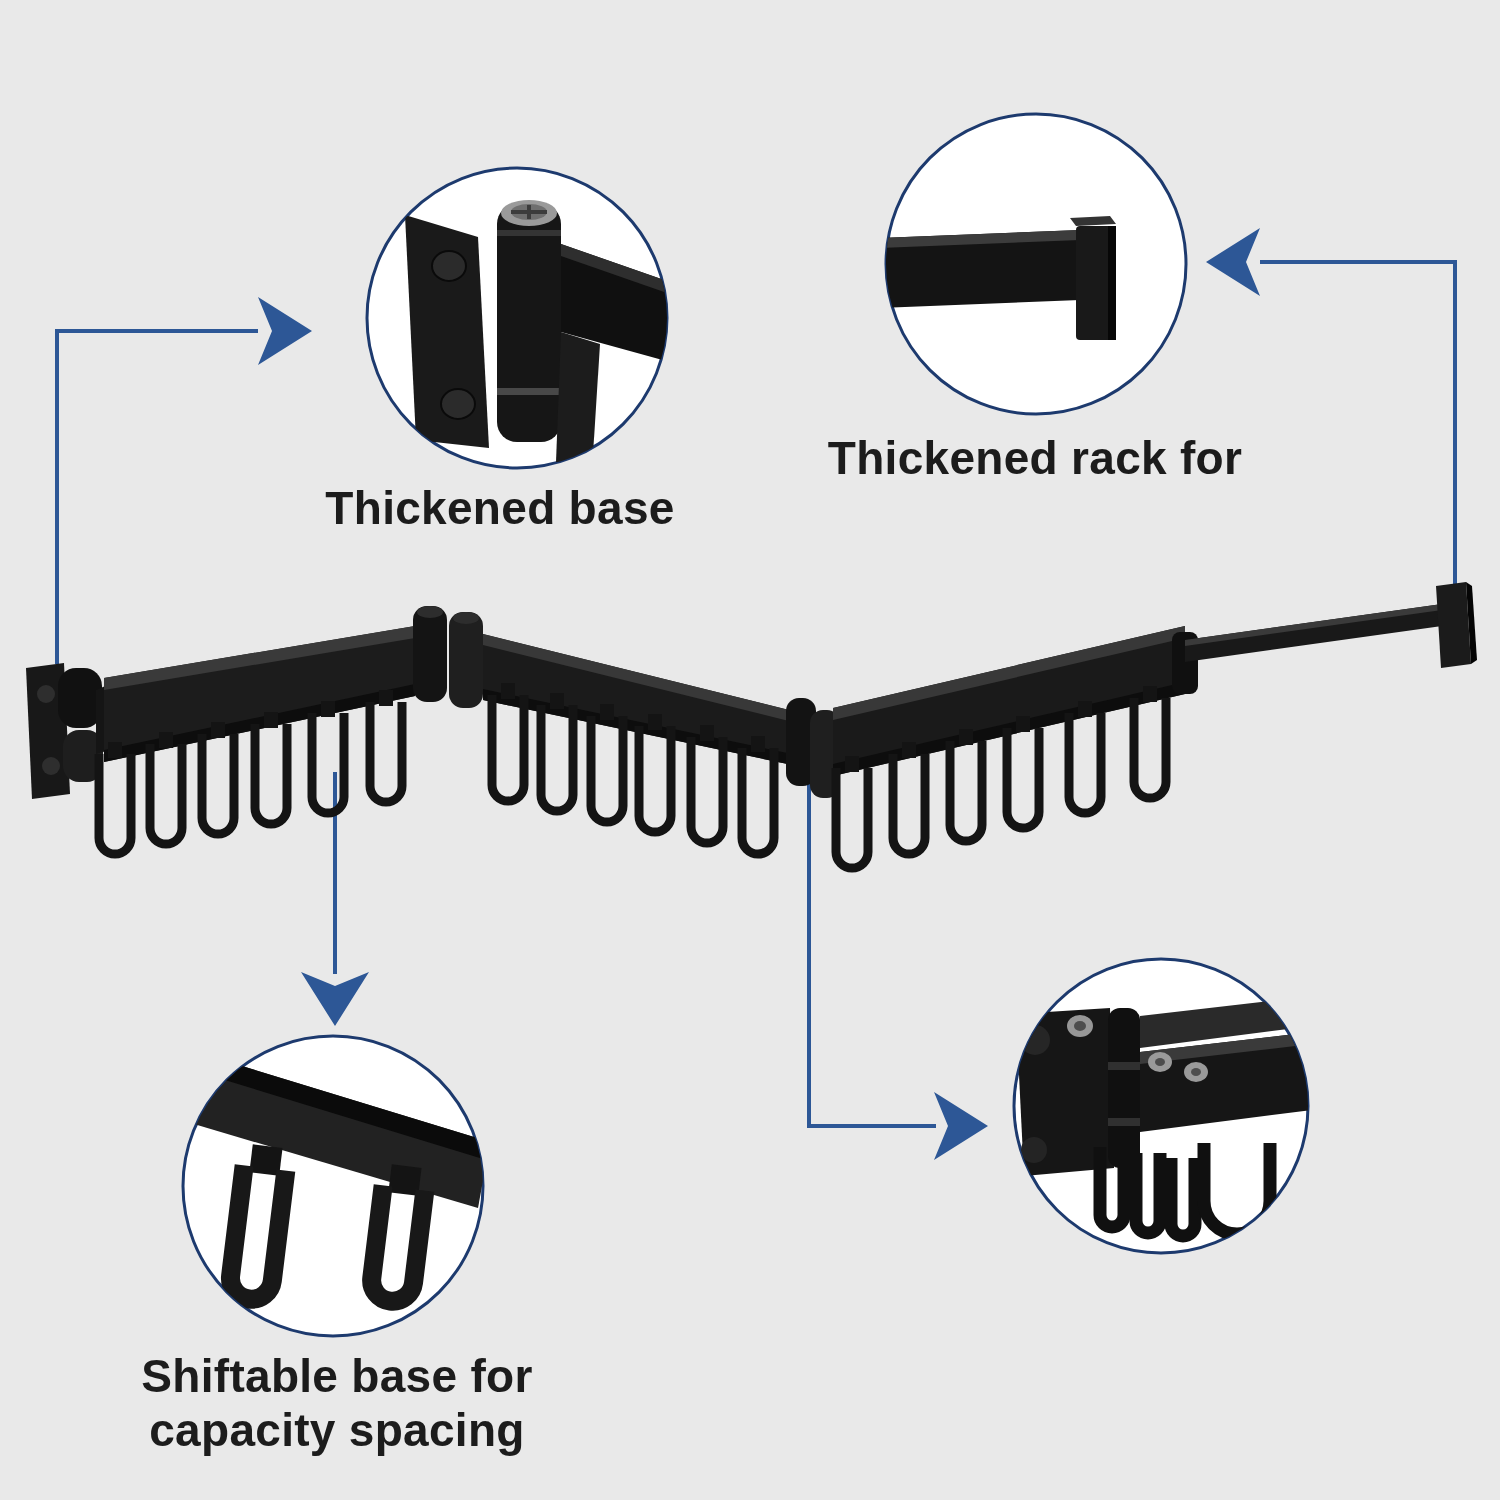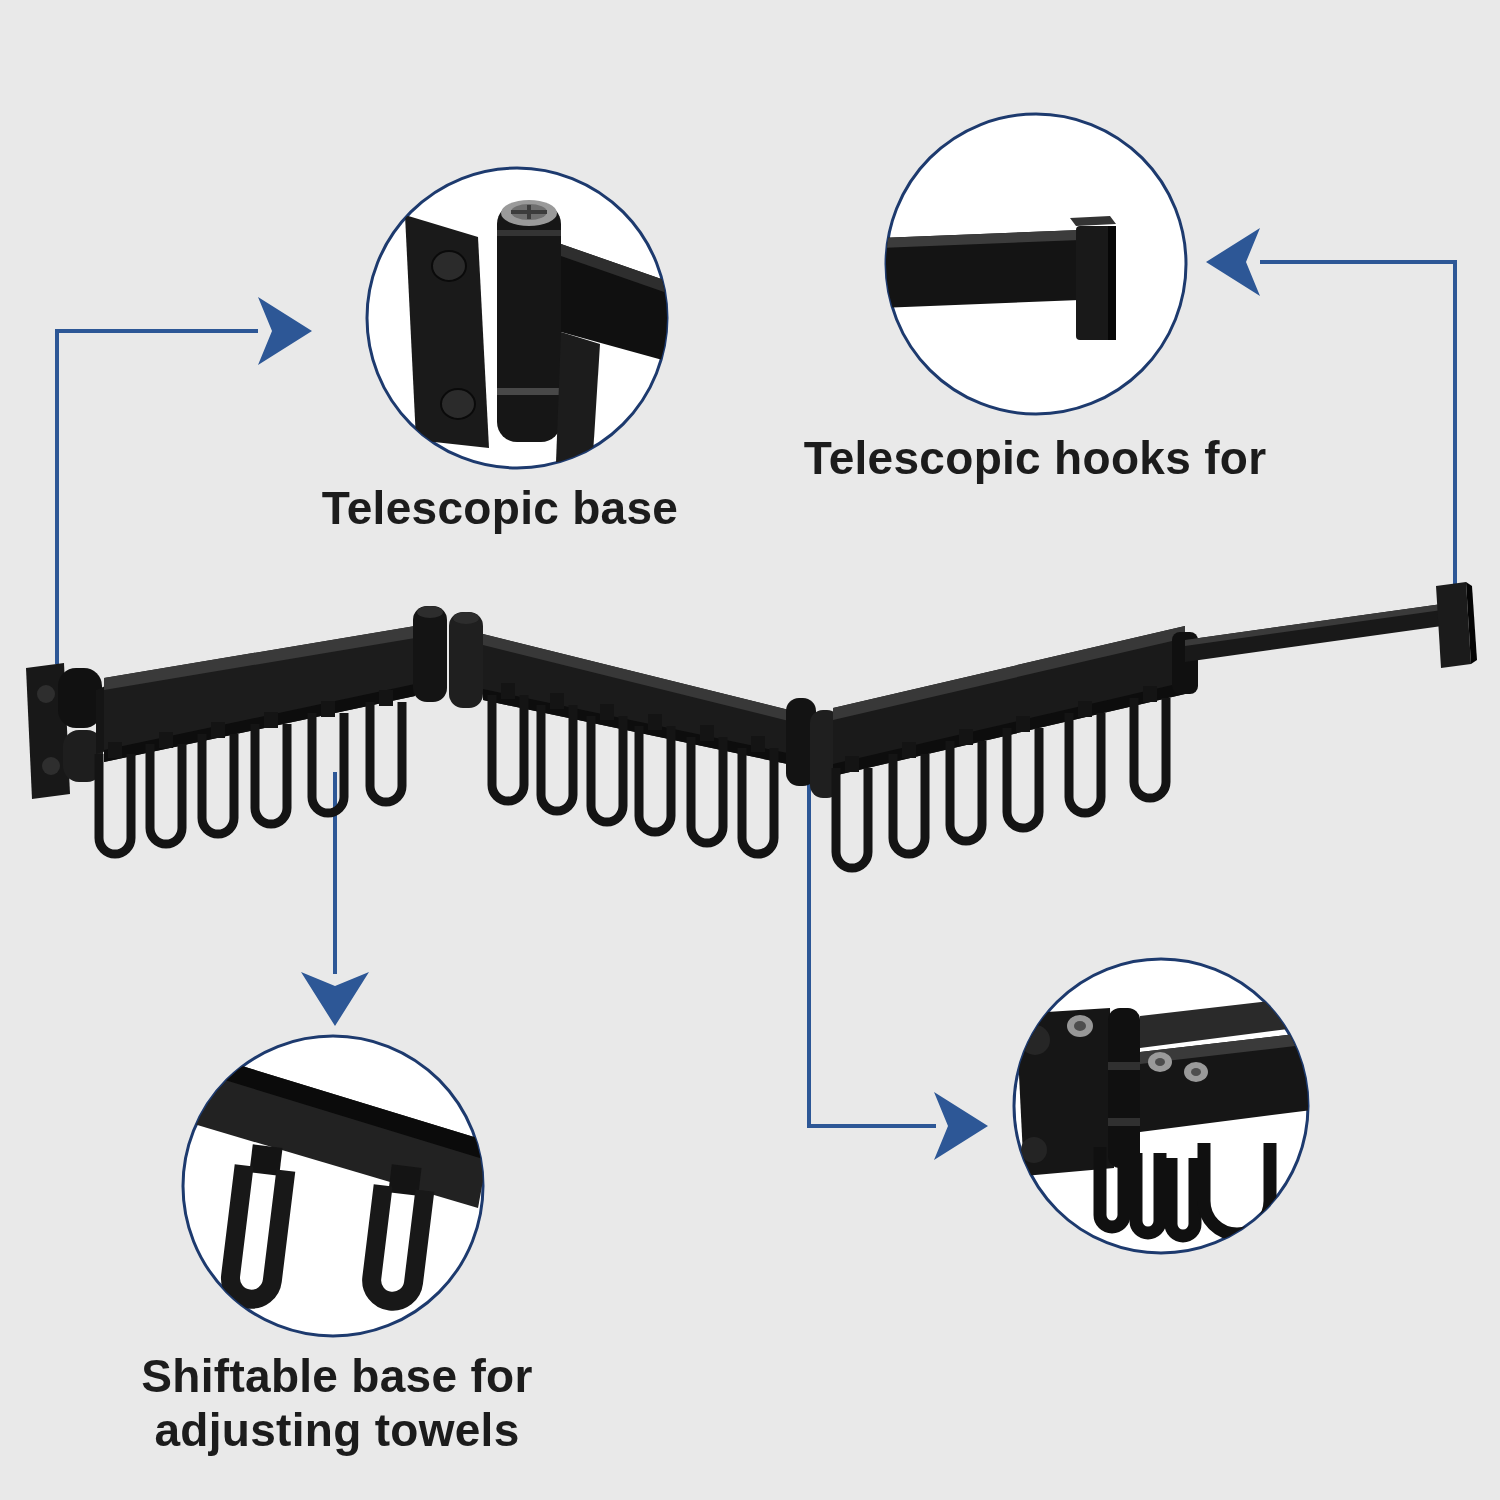--- a/index.html
+++ b/index.html
@@ -274,7 +274,7 @@
 </div>
 
 <div class="callout" style="left:1035px; top:432px;">
-  <div>Telescopic hooks for</div>
+  <div>Thickened rack for</div>
 </div>
 
 <div class="callout" style="left:337px; top:1350px;">

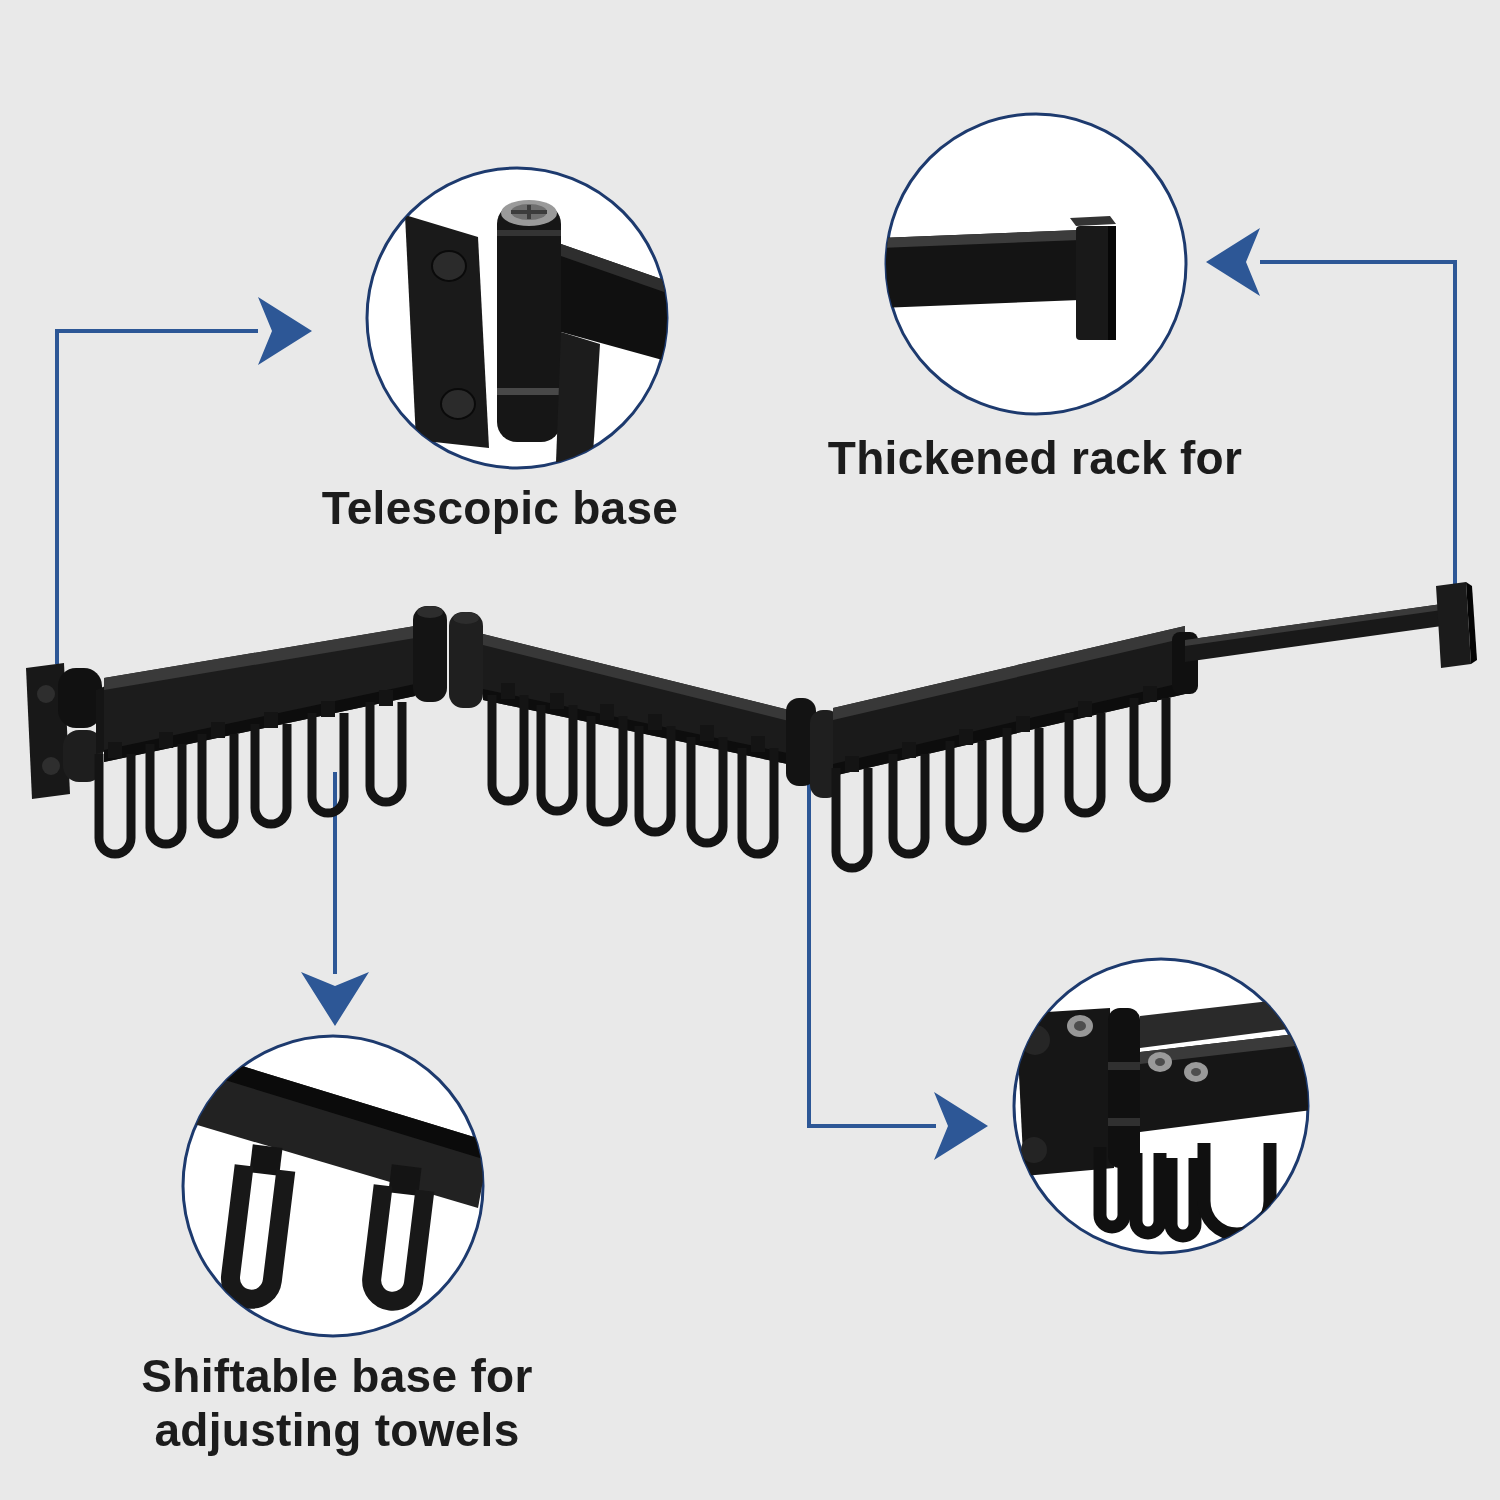--- a/index.html
+++ b/index.html
@@ -270,7 +270,7 @@
 </svg>
 
 <div class="callout" style="left:500px; top:482px;">
-  <div>Telescopic base</div>
+  <div>Thickened base</div>
 </div>
 
 <div class="callout" style="left:1035px; top:432px;">

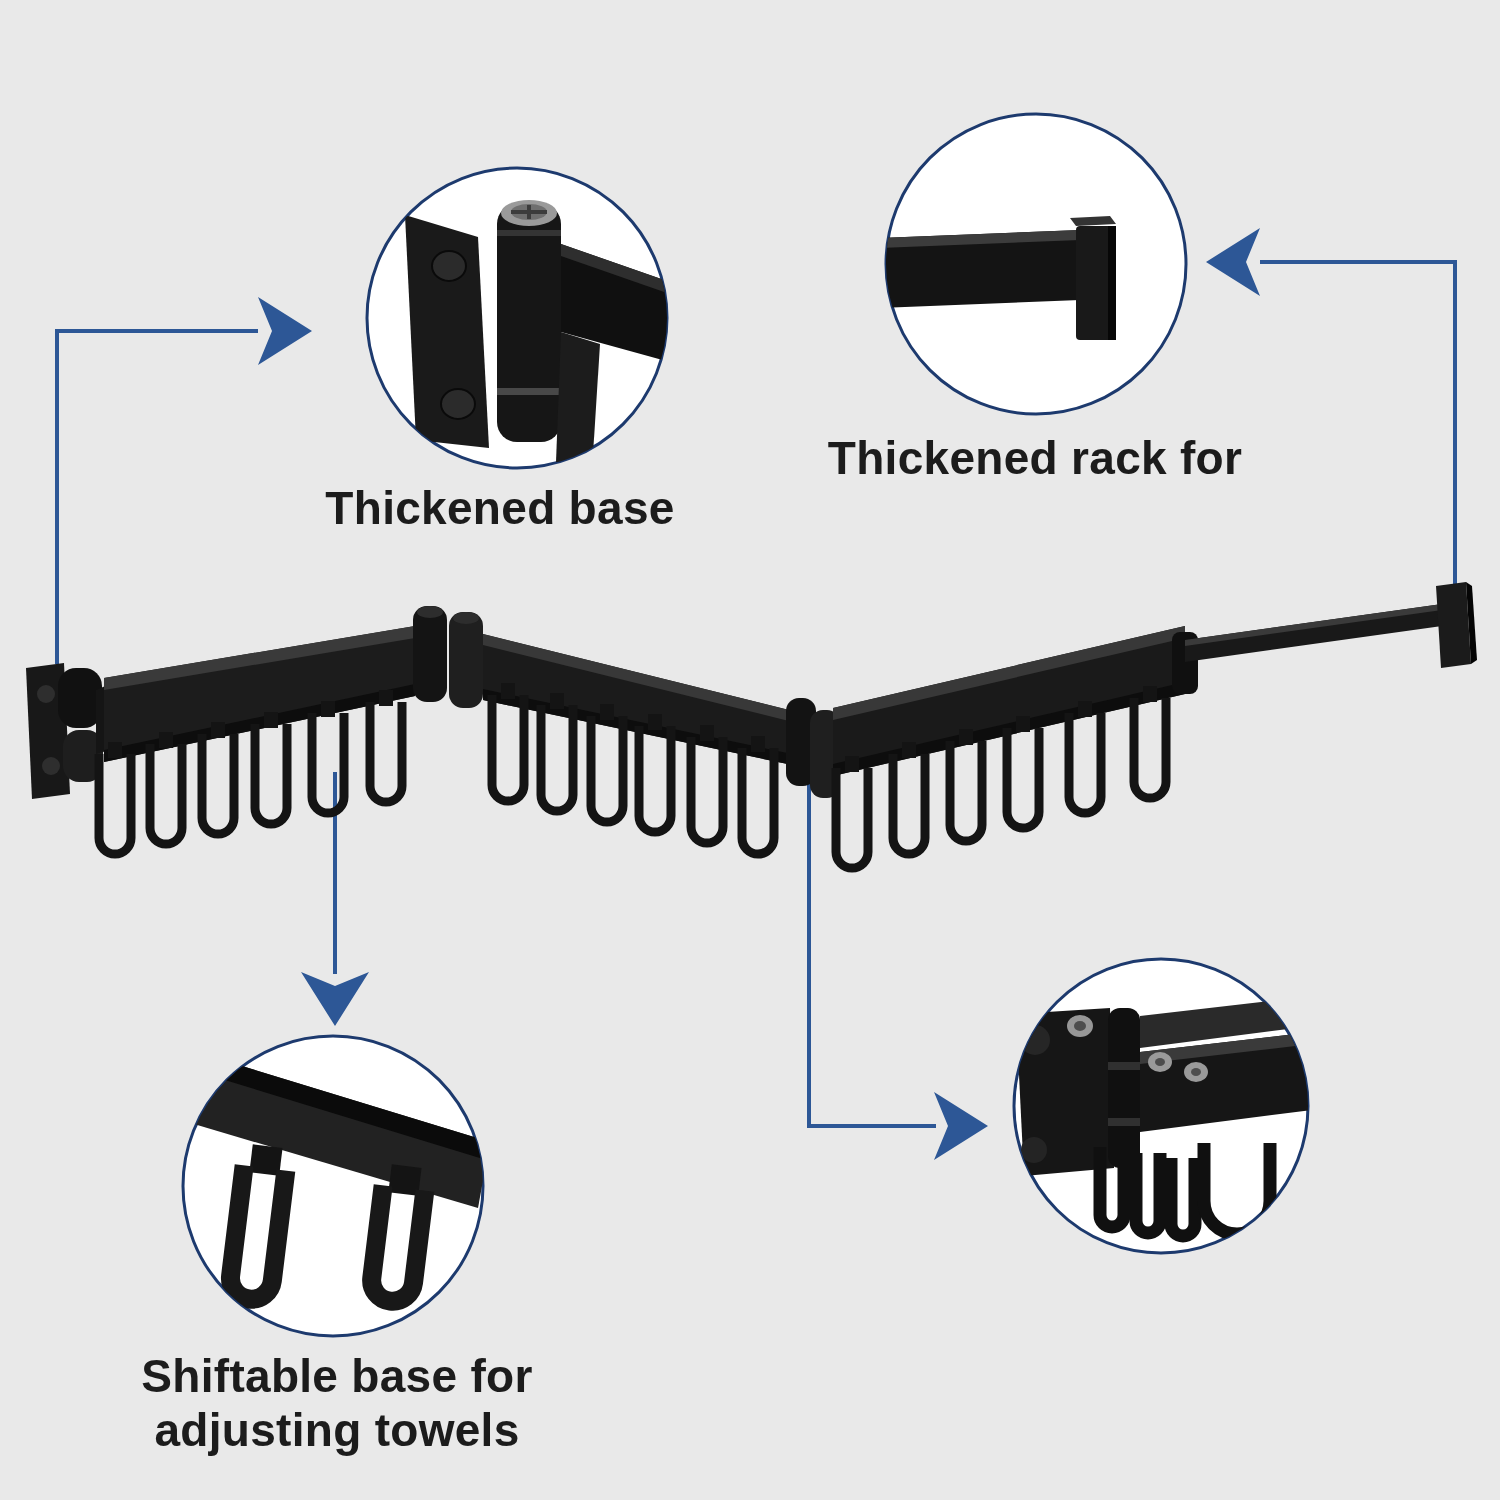--- a/index.html
+++ b/index.html
@@ -279,7 +279,7 @@
 
 <div class="callout" style="left:337px; top:1350px;">
   <div>Shiftable base for</div>
-  <div>adjusting towels</div>
+  <div>capacity spacing</div>
 </div>
 
 

